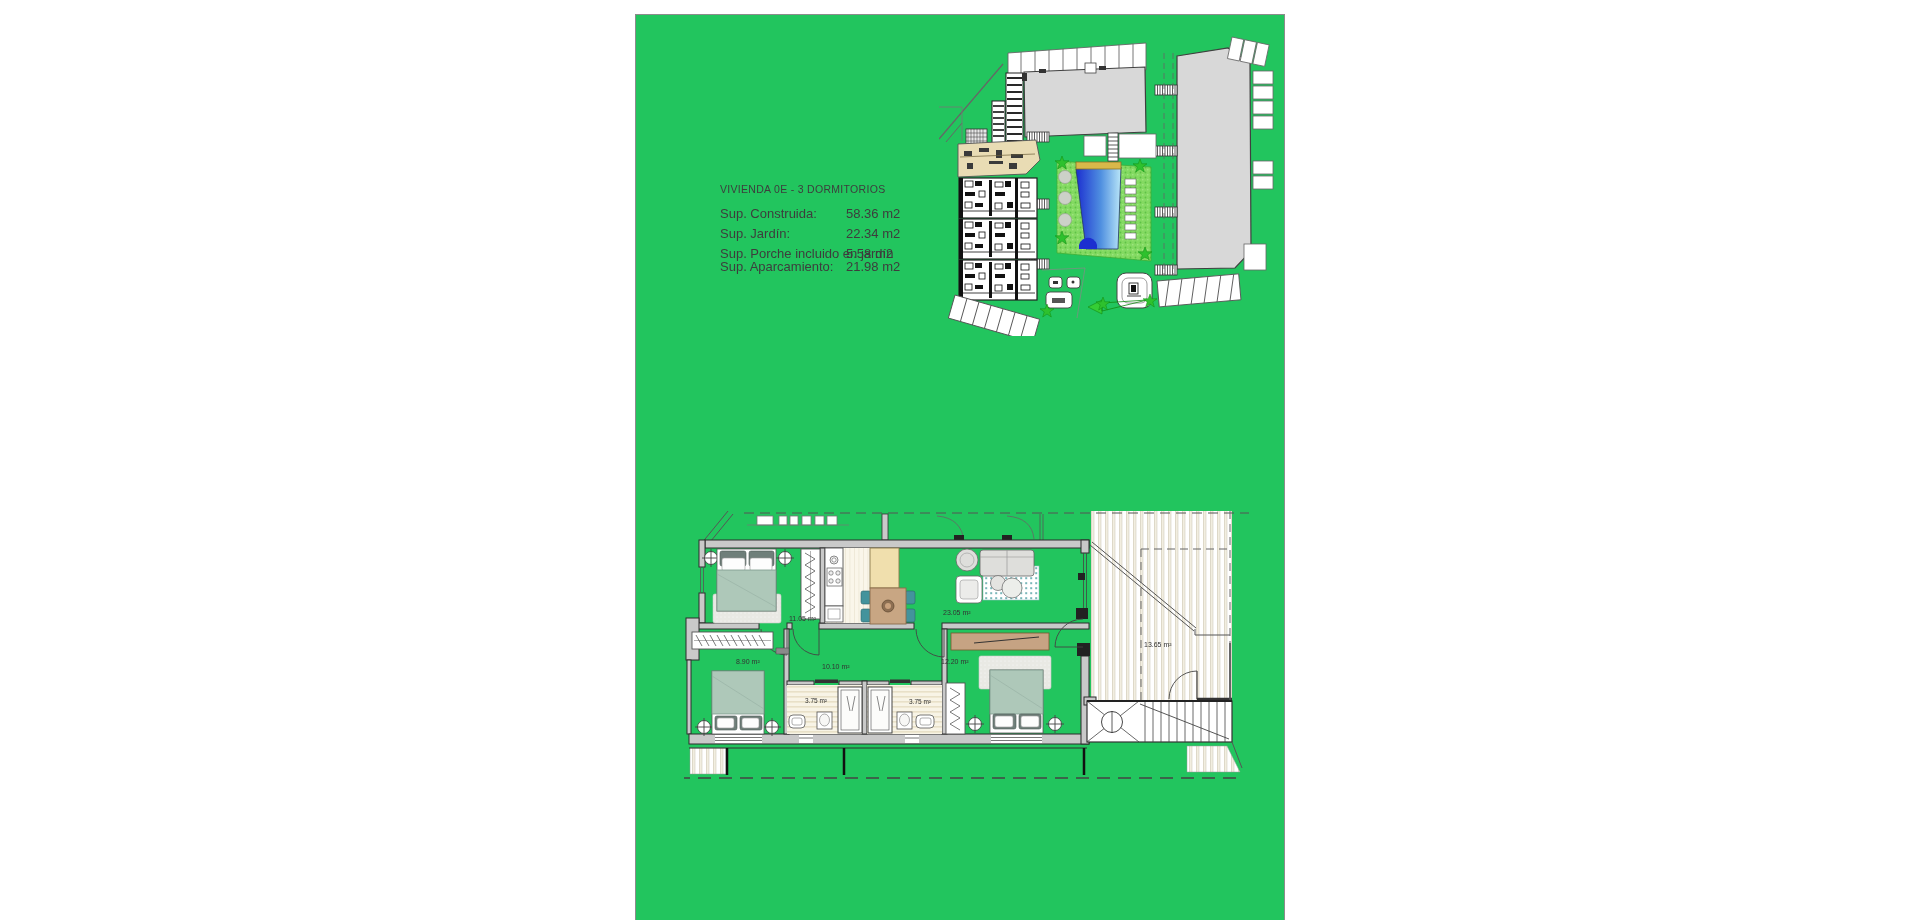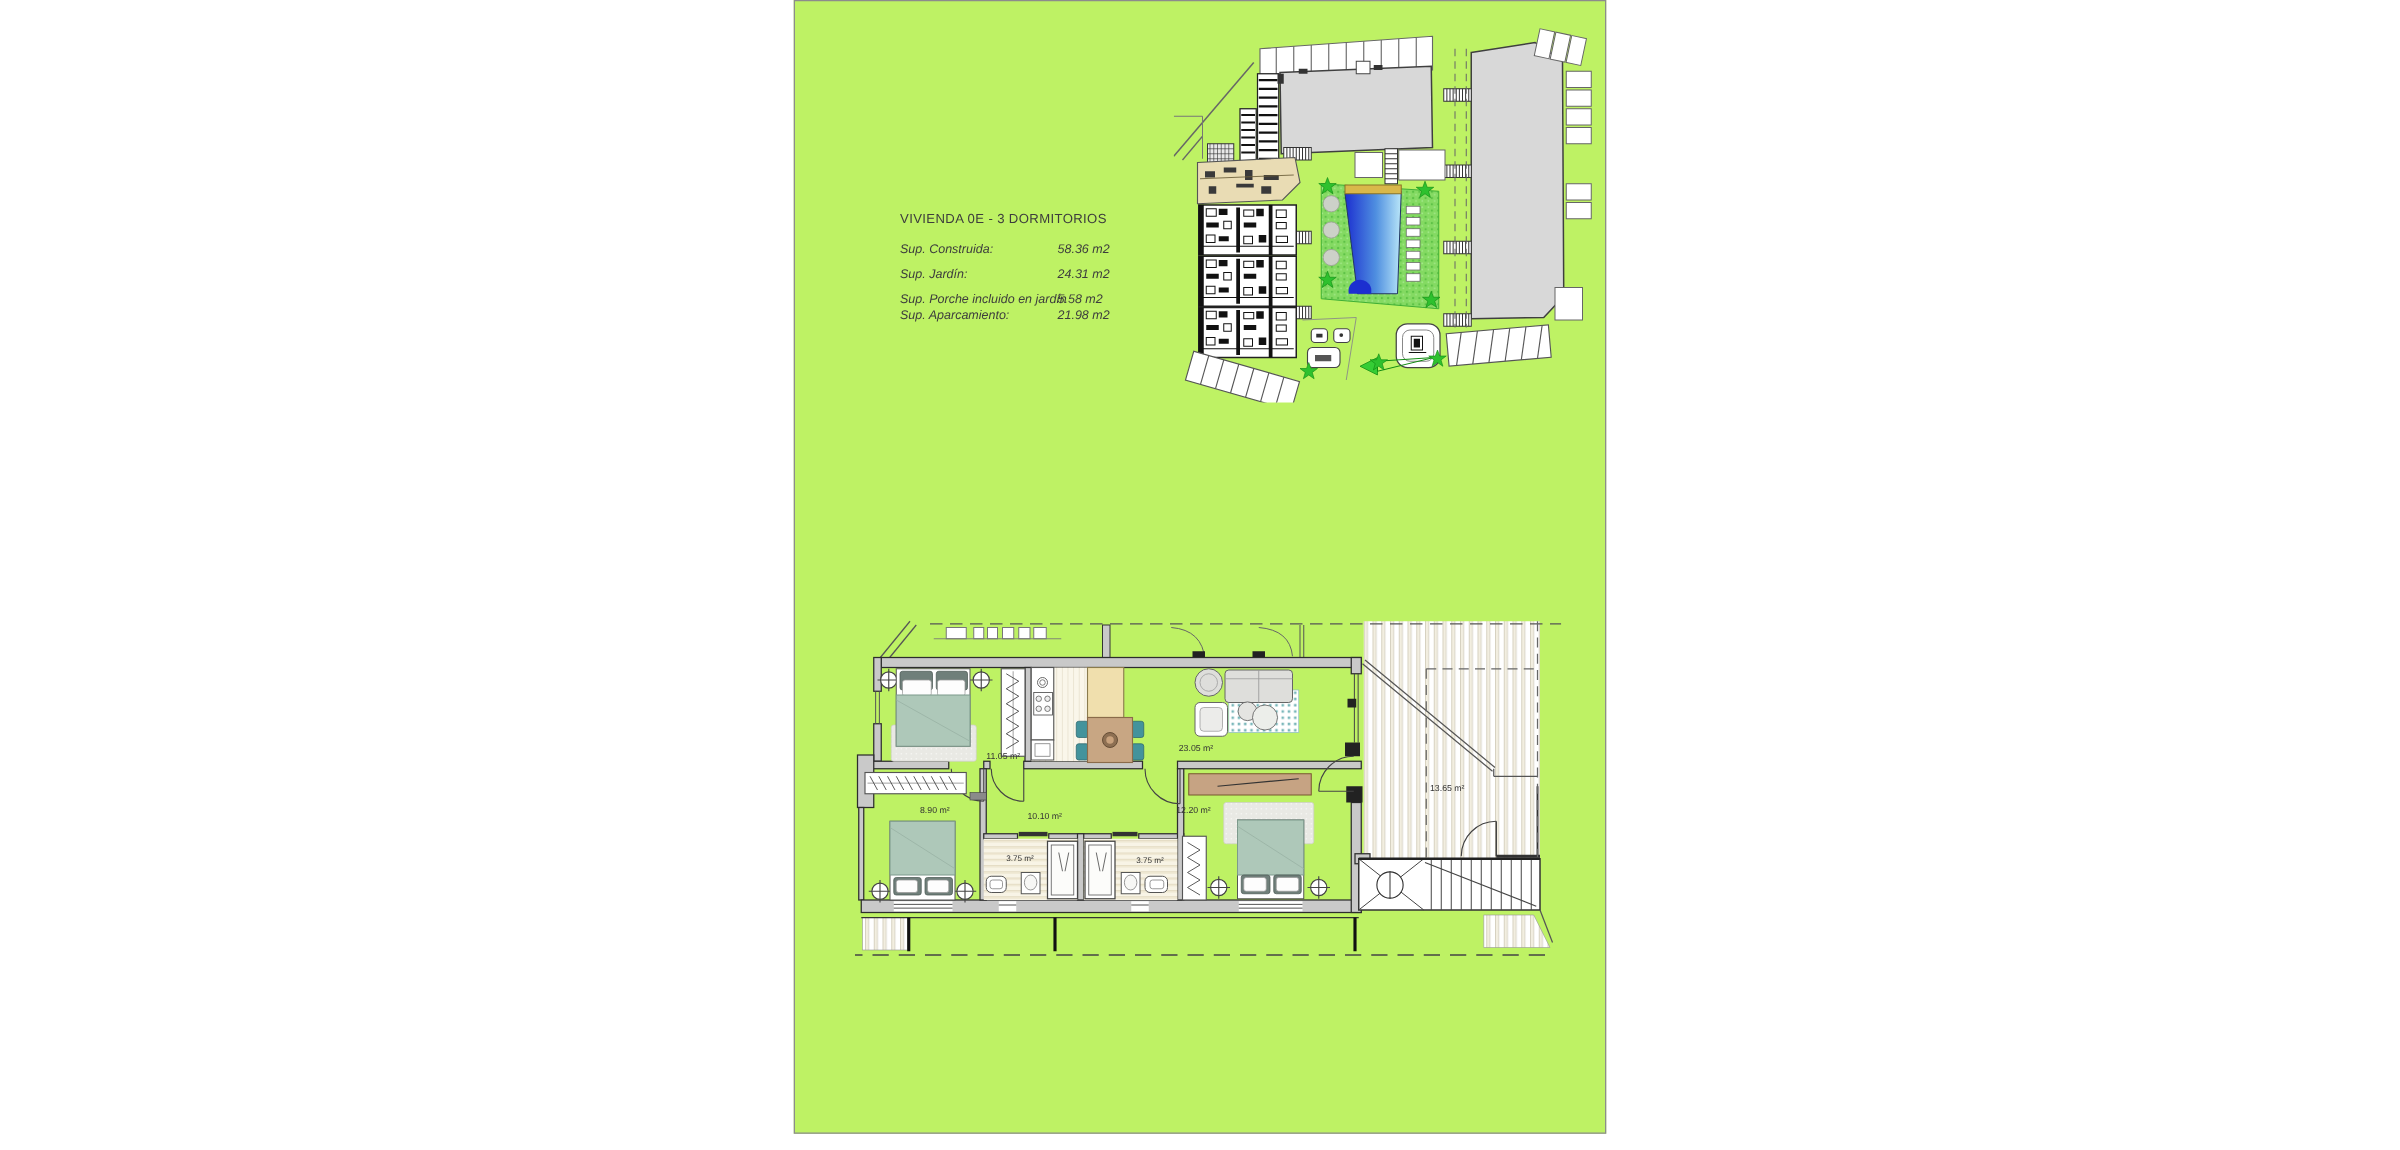--- a/index.html
+++ b/index.html
@@ -5,7 +5,7 @@
   html,body{margin:0;padding:0;background:#ffffff;}
   .canvas{position:relative;width:1920px;height:920px;background:#ffffff;overflow:hidden;
           font-family:"Liberation Sans",sans-serif;}
-  .page{position:absolute;left:635px;top:0;width:648px;height:905px;background:#bef264;
+  .page{position:absolute;left:635px;top:14px;width:648px;height:905px;background:#22c55e;
         border:1px solid #8c8c8c;}
   .legend{position:absolute;left:84px;top:168px;width:240px;color:#3d3d3d;}
   .legend-title{font-size:10.5px;letter-spacing:.3px;margin:0 0 12px 0;white-space:nowrap;}

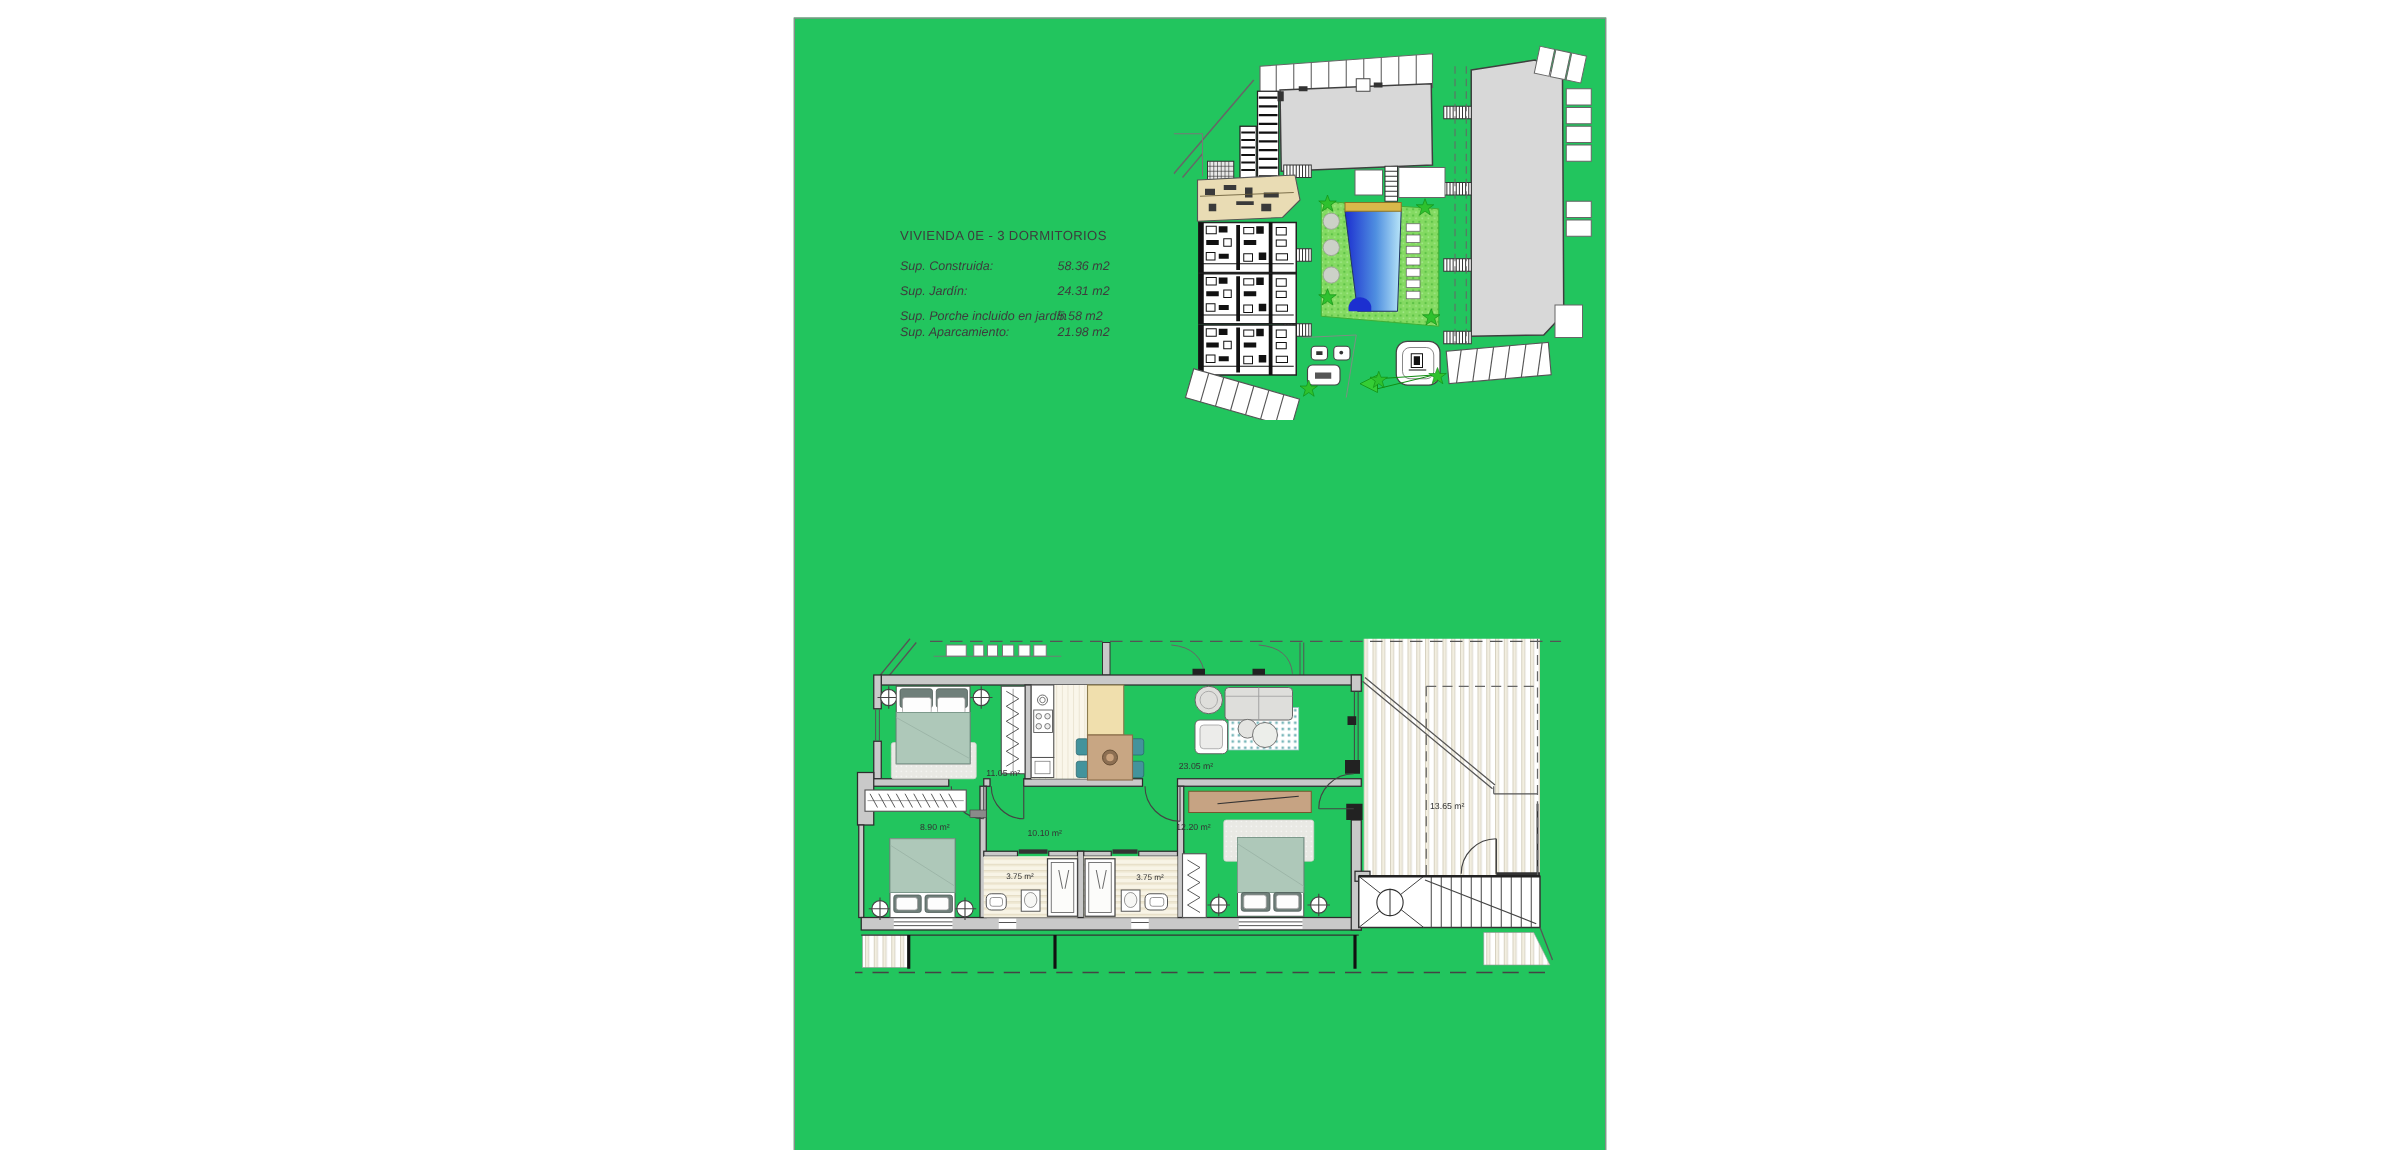--- a/index.html
+++ b/index.html
@@ -9,7 +9,7 @@
         border:1px solid #8c8c8c;}
   .legend{position:absolute;left:84px;top:168px;width:240px;color:#3d3d3d;}
   .legend-title{font-size:10.5px;letter-spacing:.3px;margin:0 0 12px 0;white-space:nowrap;}
-  .lrow{position:relative;font-size:10px;line-height:13px;white-space:nowrap;font-style:italic;}
+  .lrow{position:relative;font-size:13px;line-height:13px;white-space:nowrap;}
   .lrow.gap{margin-bottom:7px;}
   .lvalue{position:absolute;left:126px;}
   .siteplan{position:absolute;left:303px;top:16px;}

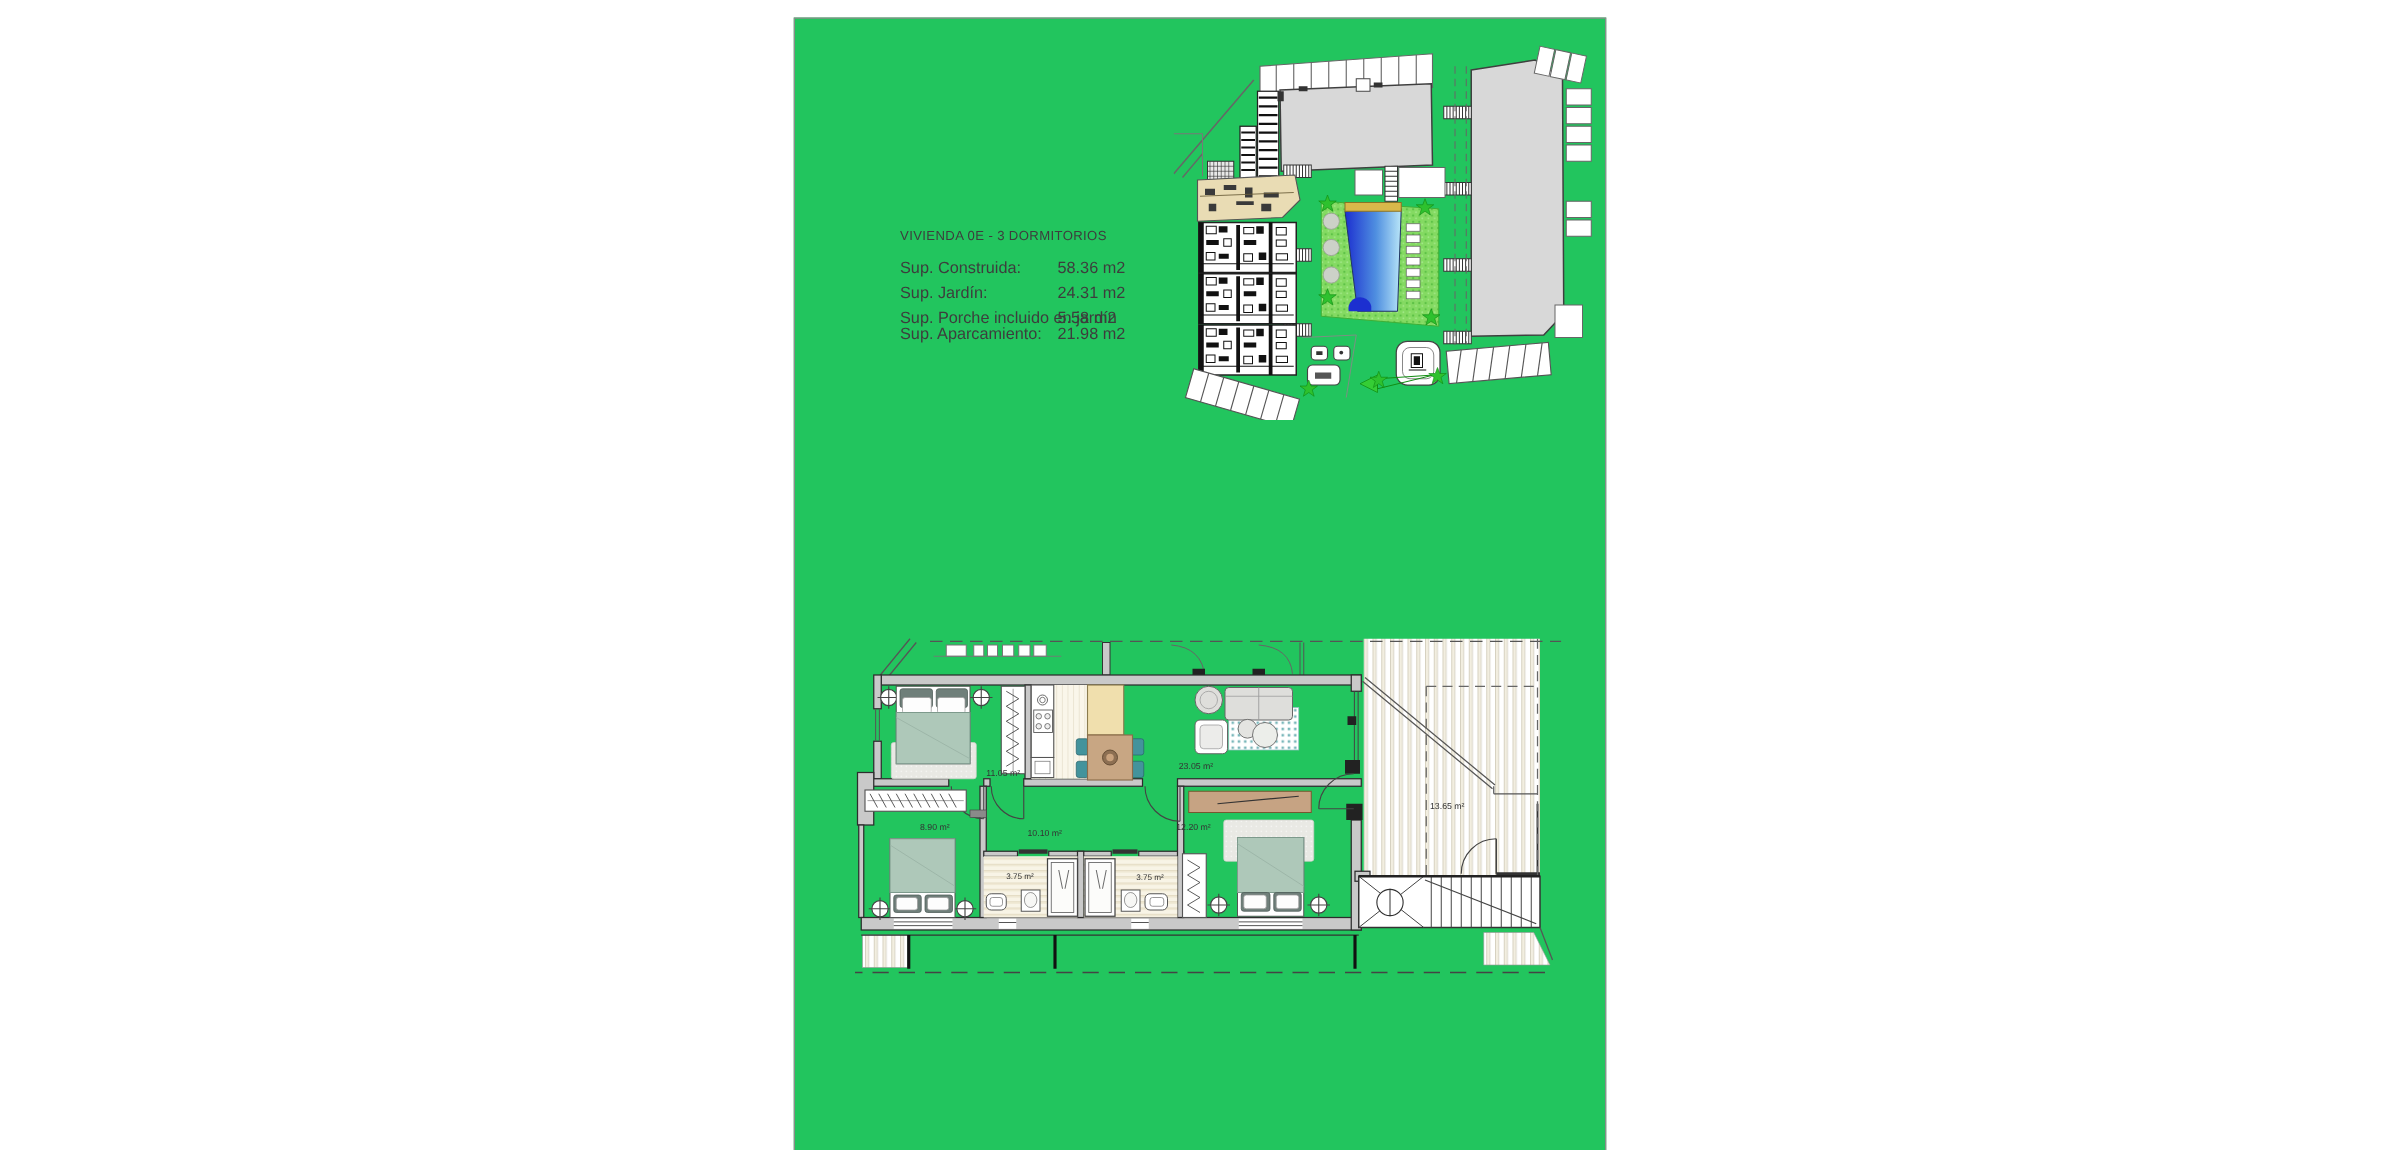--- a/index.html
+++ b/index.html
@@ -30,7 +30,7 @@
       </div>
       <div class="lrow gap">
         <span class="llabel">Sup. Jardín:</span>
-        <span class="lvalue">24.31 m2</span>
+        <span class="lvalue">22.34 m2</span>
       </div>
       <div class="lrow">
         <span class="llabel">Sup. Porche incluido en jardín</span>

